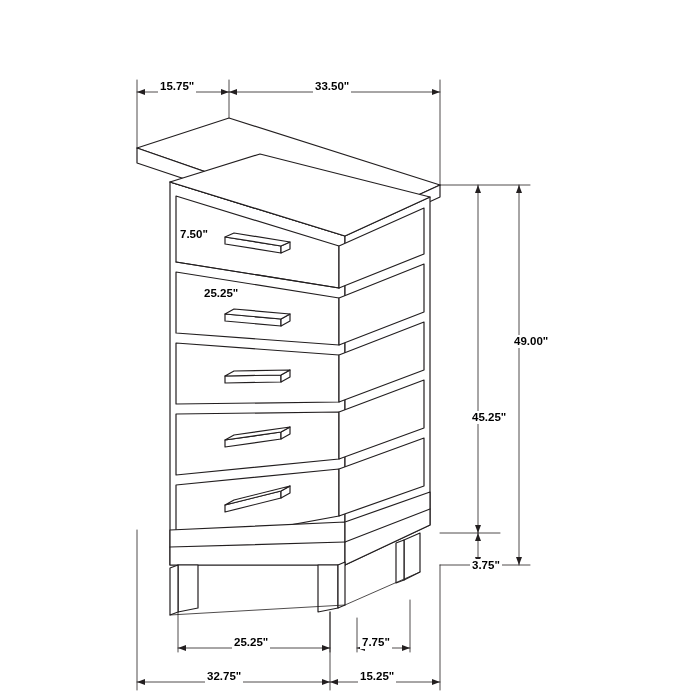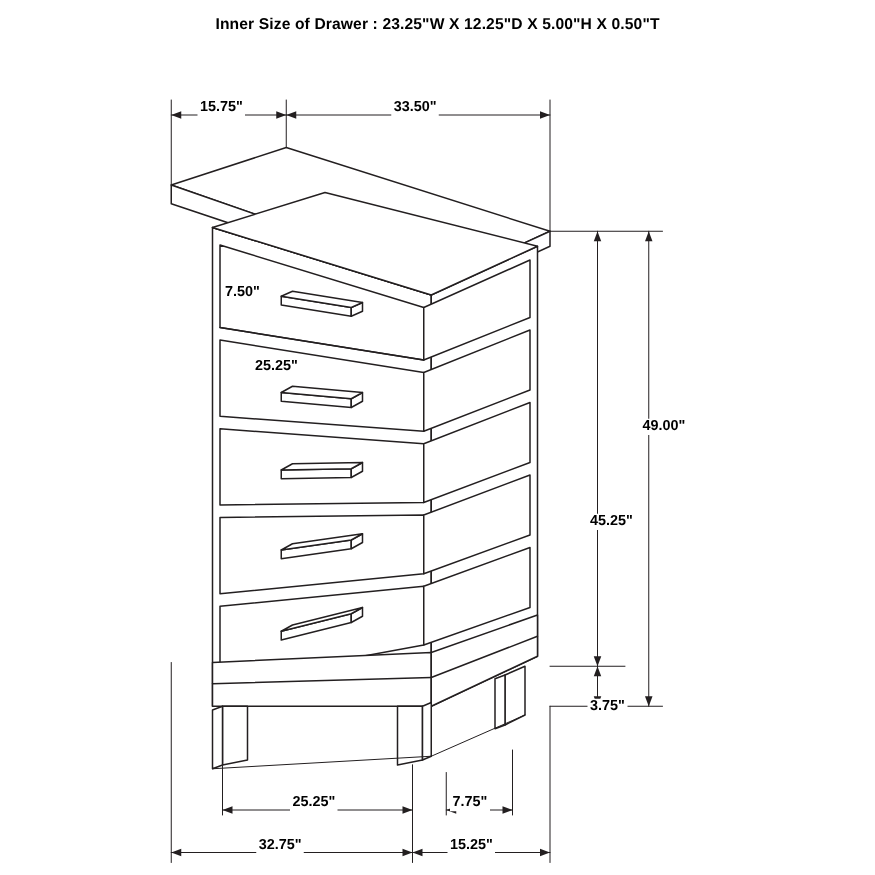--- a/index.html
+++ b/index.html
@@ -52,7 +52,6 @@
 
 <div id="stage">
 
-  <div id="title">Inner Size of Drawer : 23.25"W X 12.25"D X 5.00"H X 0.50"T</div>
 
   <svg id="drawing" viewBox="0 0 700 700">
     <g fill="none" stroke="#231f20" stroke-width="1.2" stroke-linejoin="round" stroke-linecap="round">

